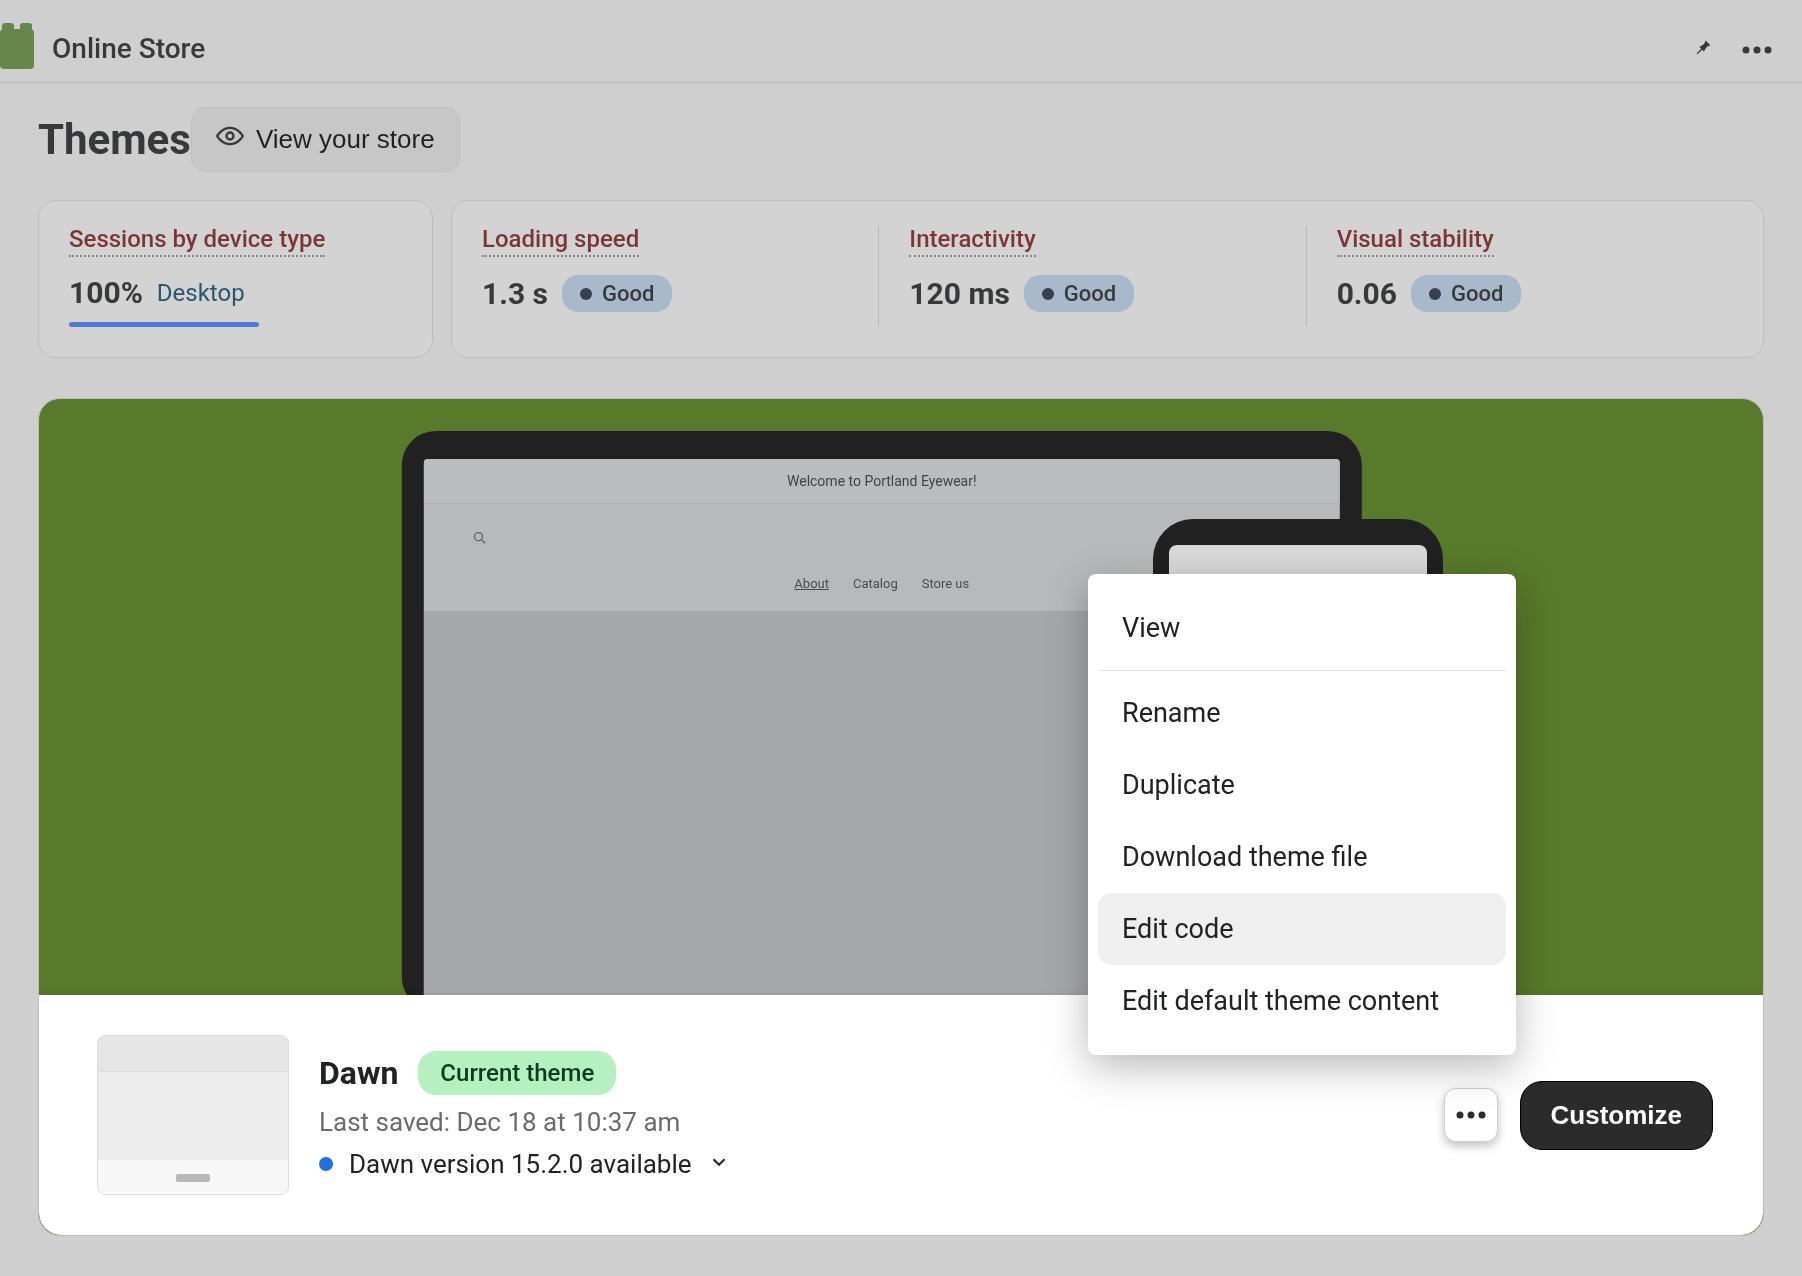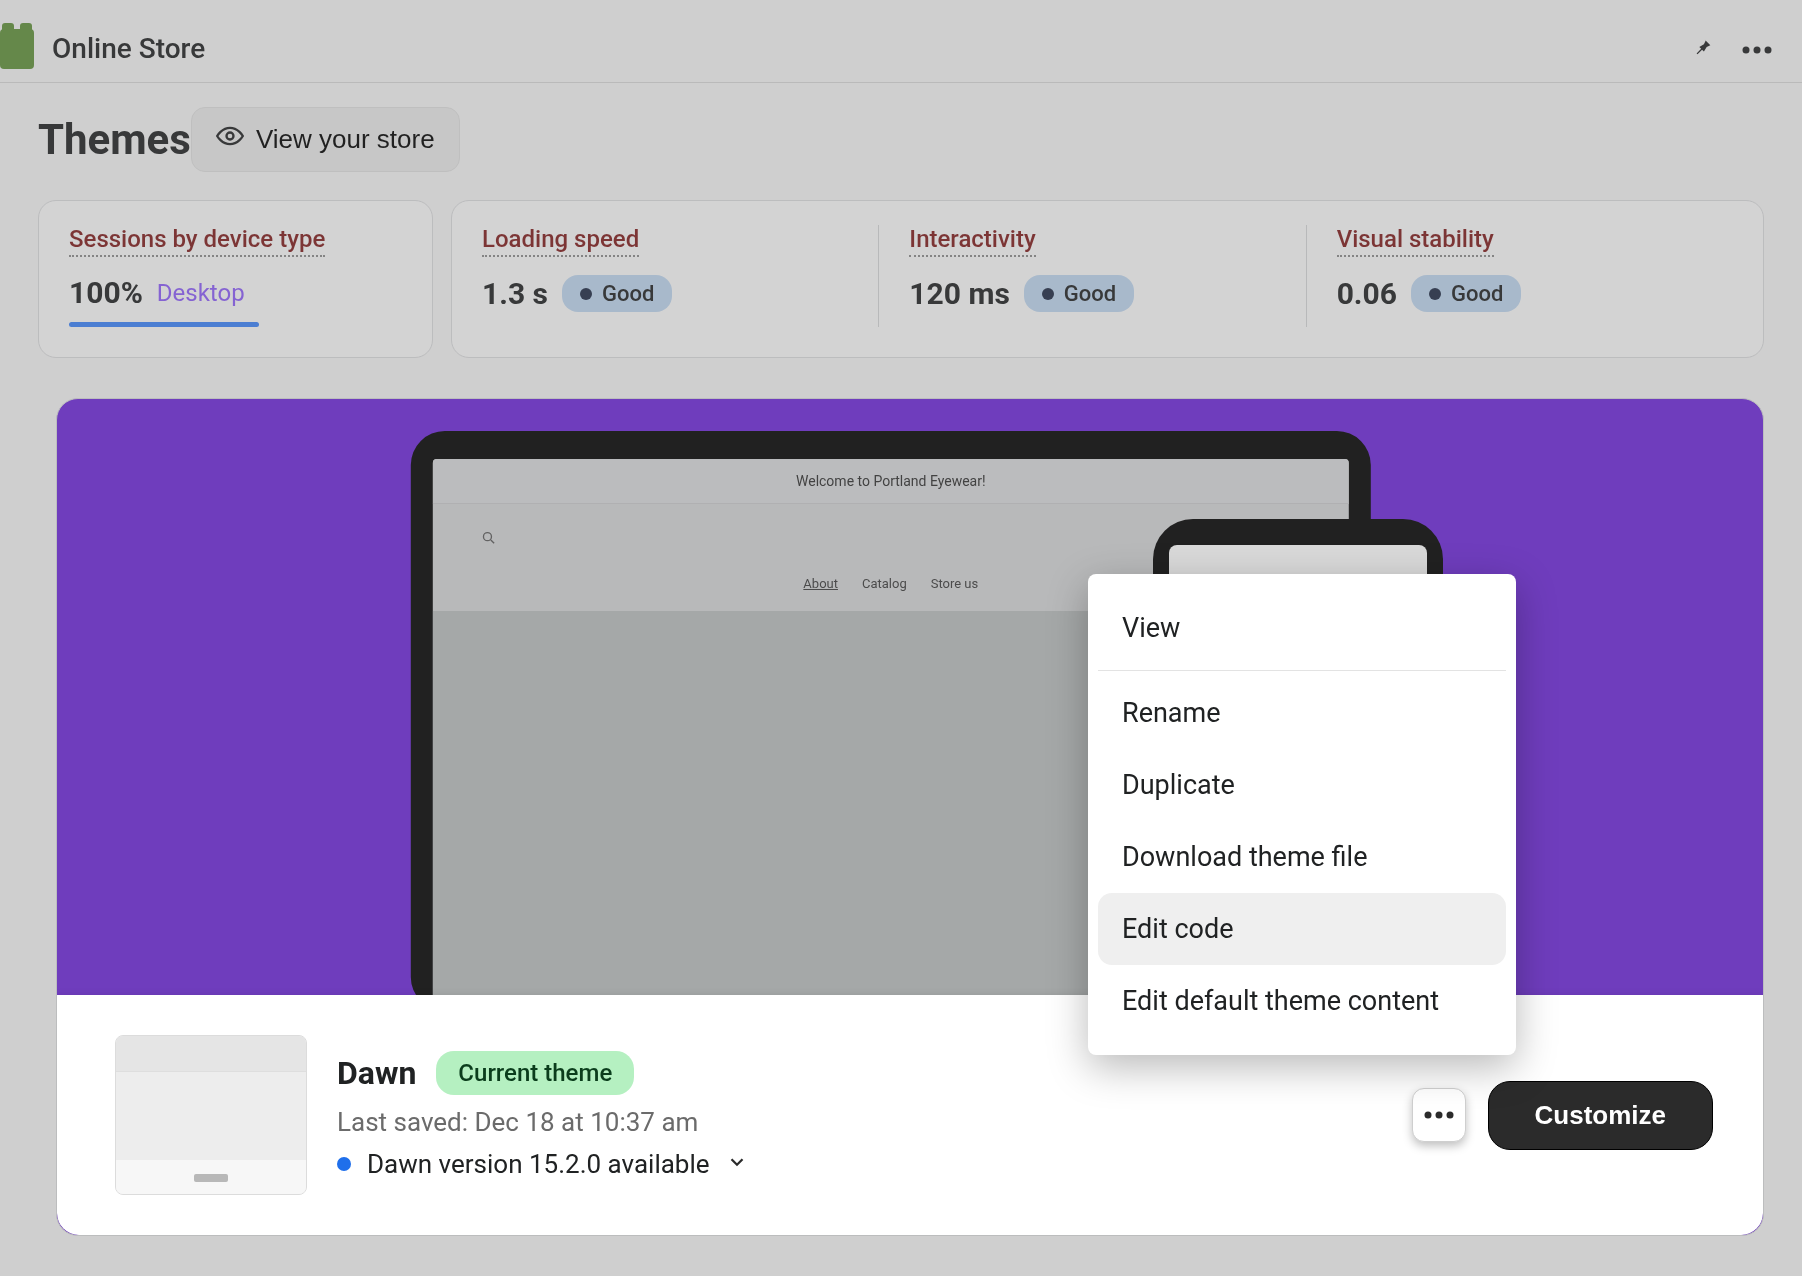--- a/index.html
+++ b/index.html
@@ -84,7 +84,7 @@
   }
   .metric-value-row { display:flex; align-items:center; gap:14px; margin-top:18px; }
   .metric-value { font-size:30px; font-weight:700; }
-  .metric-sub { font-size:24px; color:#8b5cf6; }
+  .metric-sub { font-size:24px; color:#0c4a6e; }
   .metric-badge {
     display:flex; align-items:center; gap:10px;
     background:#bcd3ec;

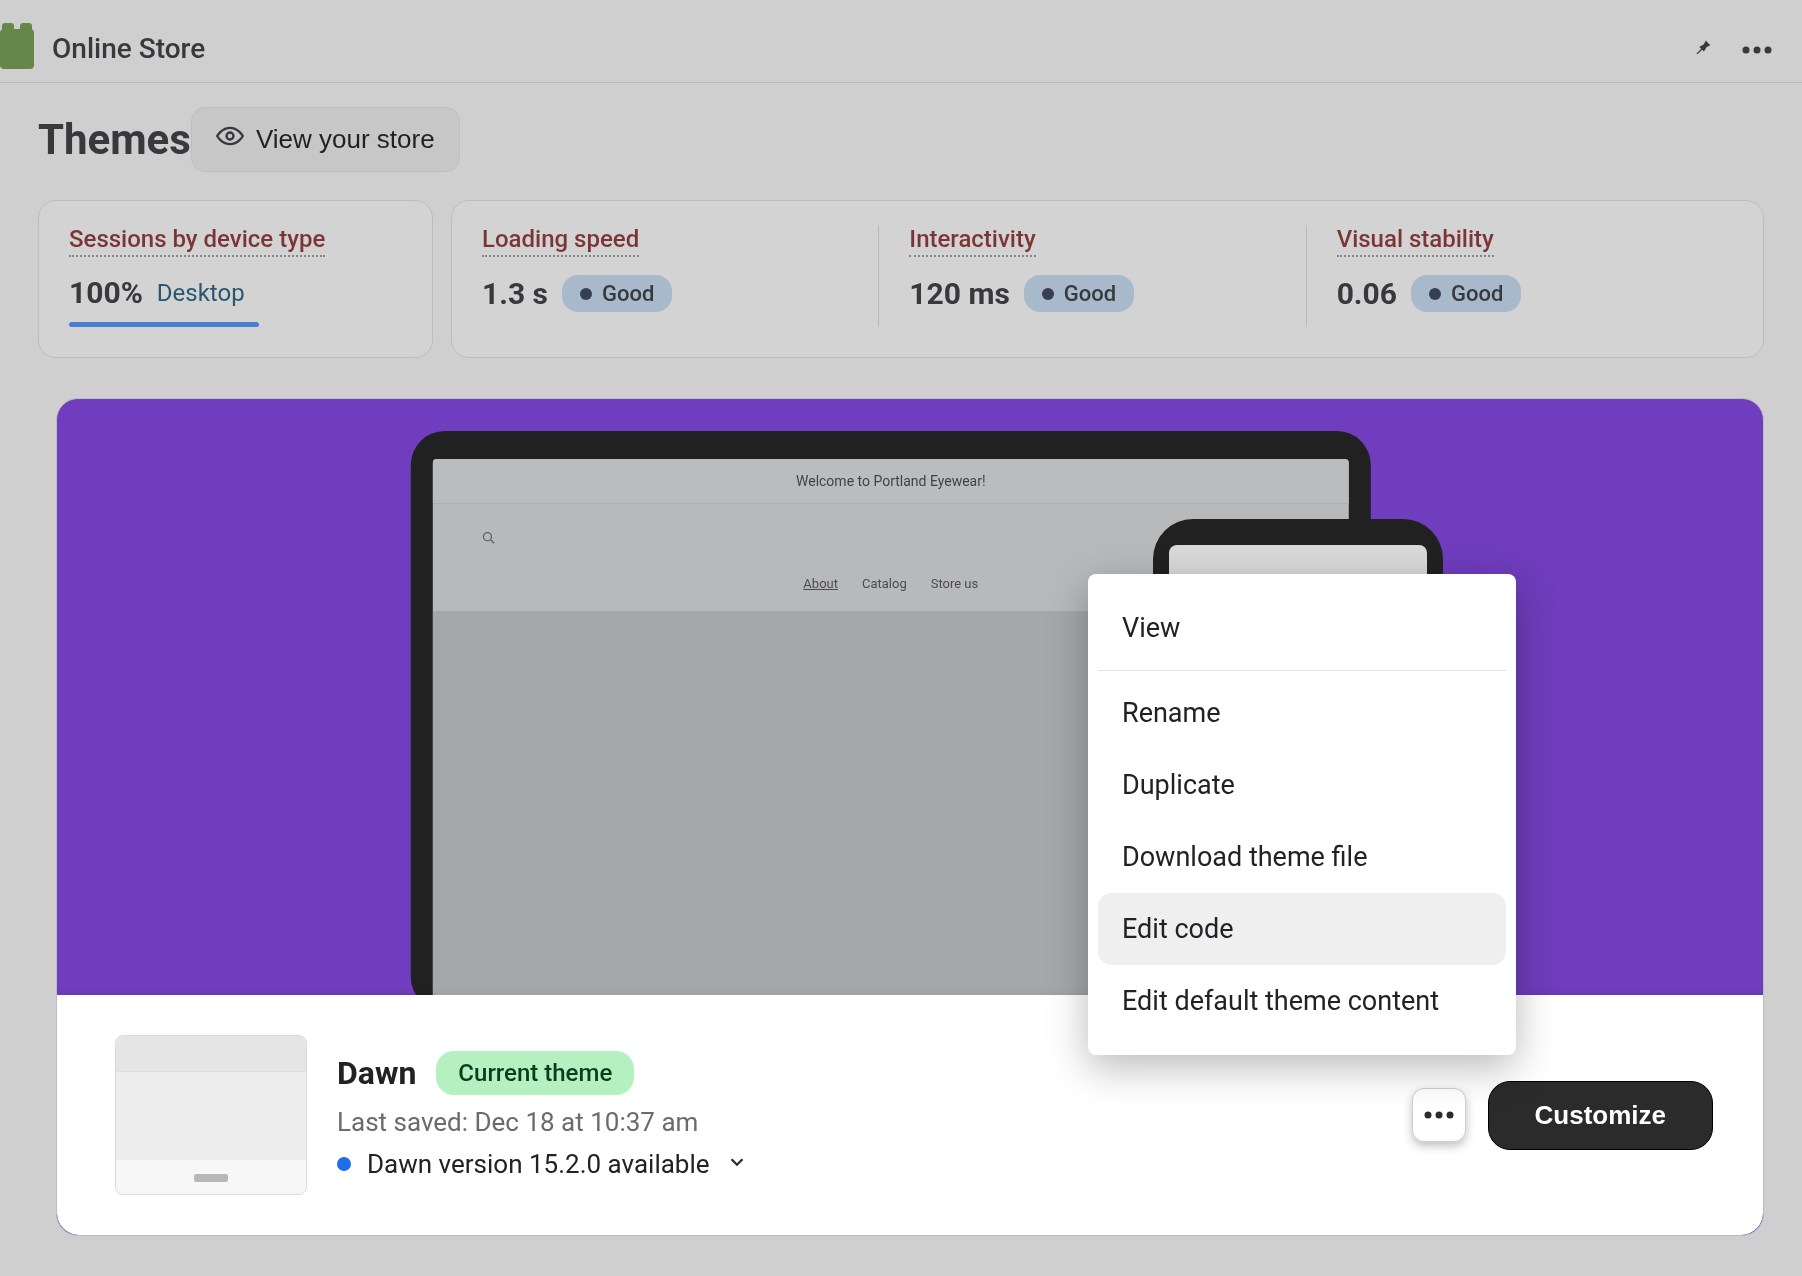--- a/index.html
+++ b/index.html
@@ -99,10 +99,10 @@
   }
   
   .preview-card {
-    margin: 40px 38px 0 56px;
+    margin: 40px 38px 0 38px;
     border:1px solid #d7d8da;
     border-radius:22px;
-    background:#6d28d9;
+    background:#4d7c0f;
     overflow:hidden;
     position:relative;
     height:838px;

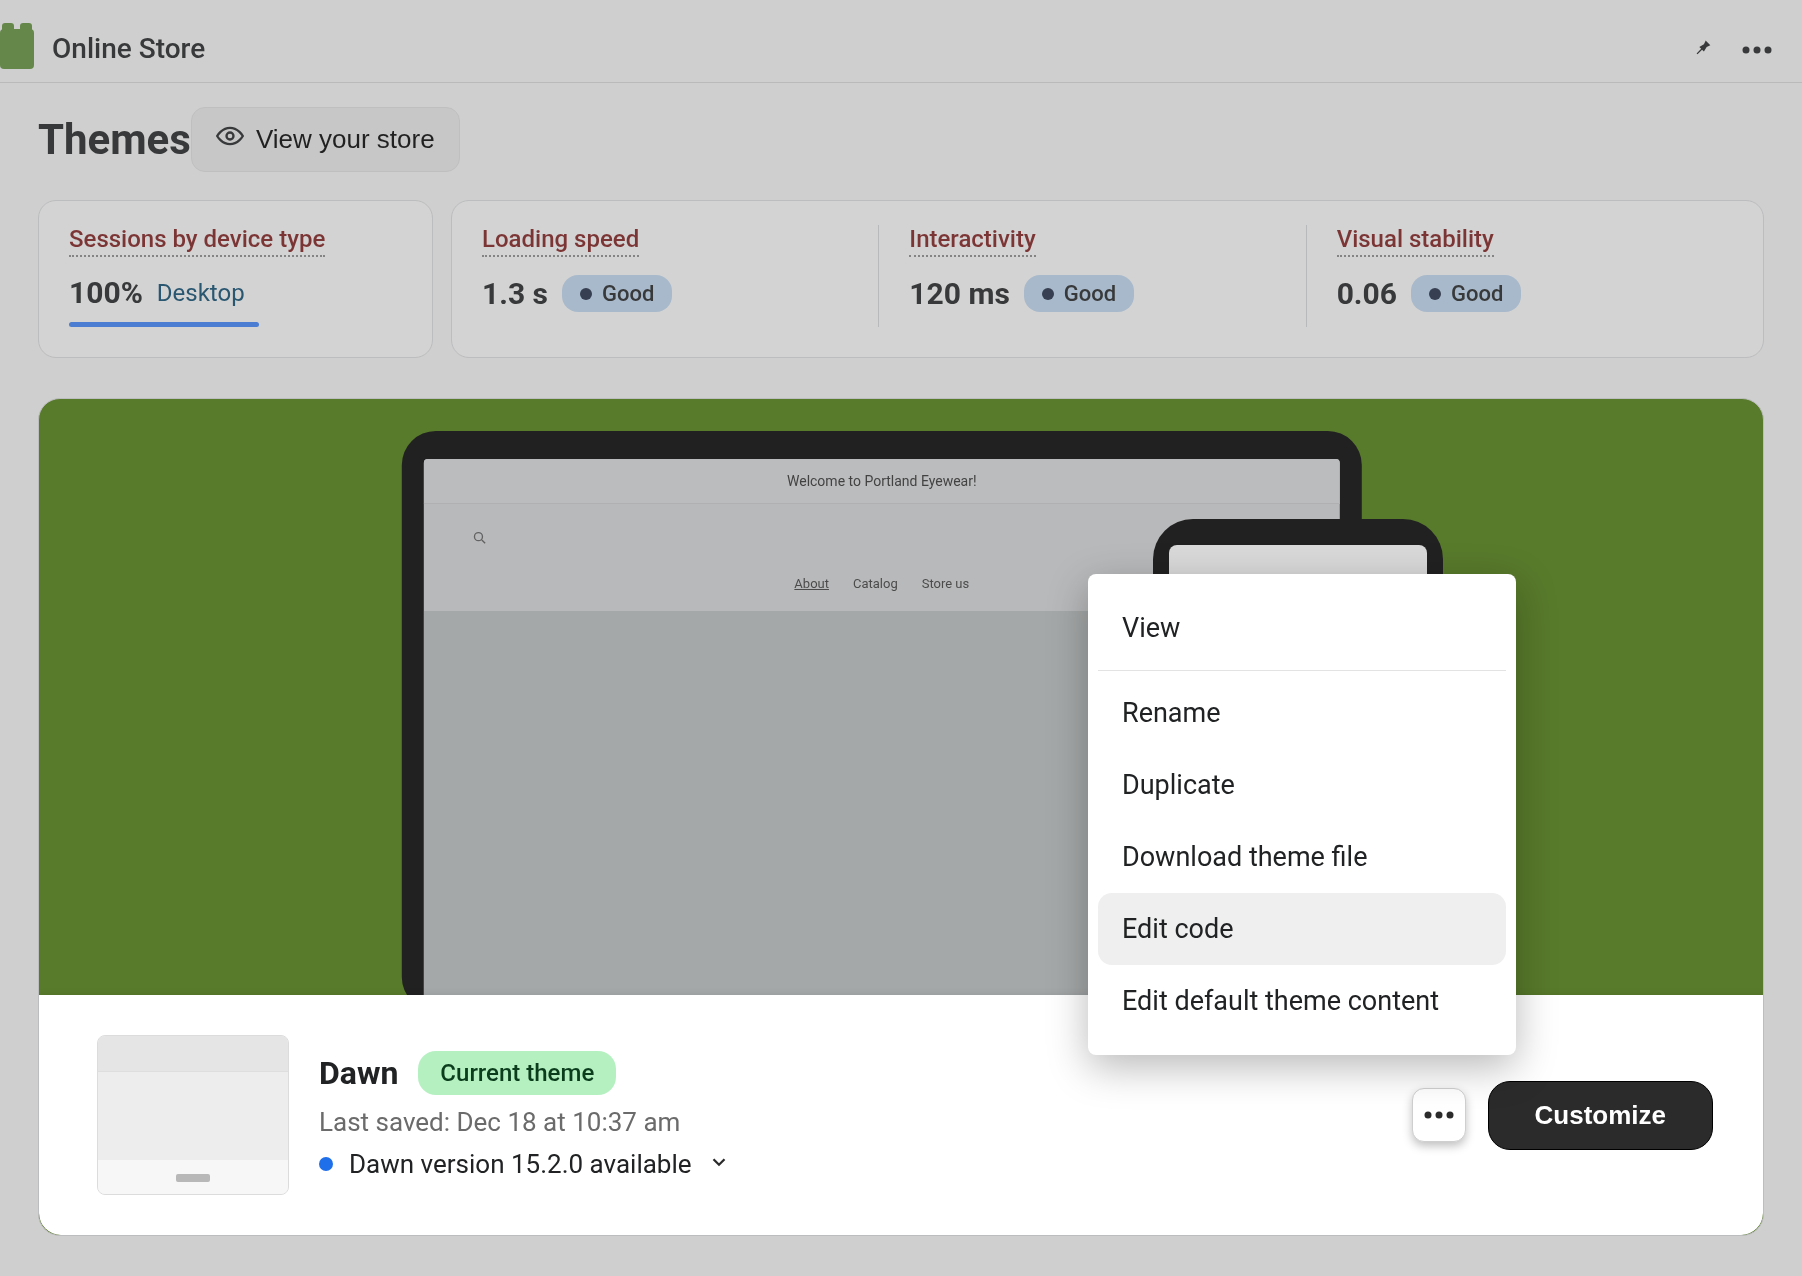--- a/index.html
+++ b/index.html
@@ -200,7 +200,7 @@
     background:#2b2b2b;
     color:#fff;
     border-radius:22px;
-    padding:18px 46px;
+    padding:18px 30px;
     font-size:26px; font-weight:600;
     border:1px solid #000;
     cursor:pointer;

